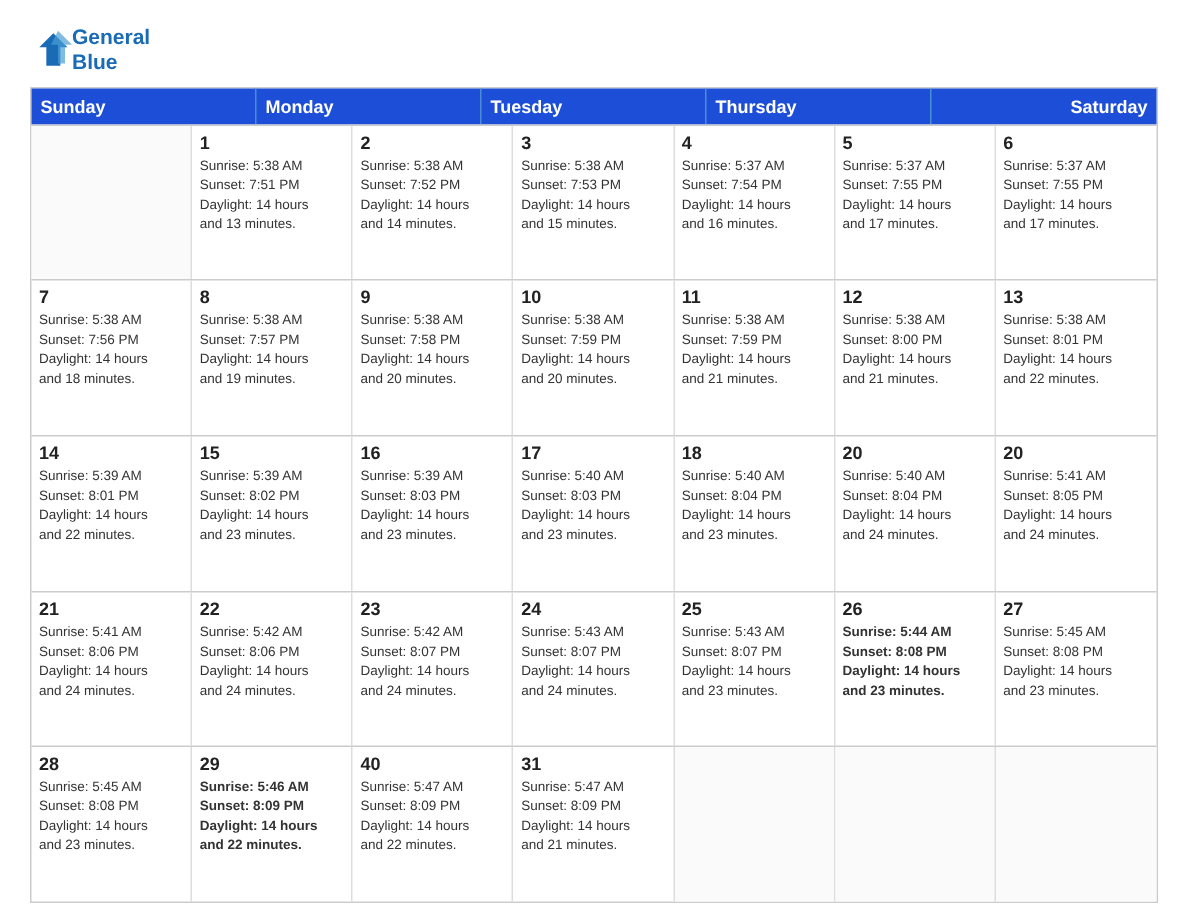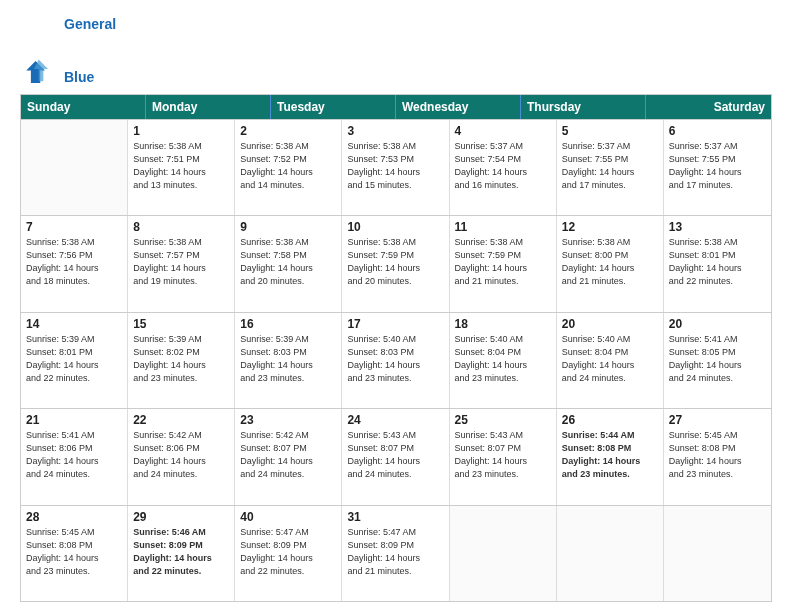--- a/index.html
+++ b/index.html
@@ -25,8 +25,8 @@
     }
     .logo {
       display: flex;
-      align-items: flex-end;
-      gap: 16px;
+      align-items: center;
+      gap: 0;
     }
     .logo-text {
       font-size: 13px;

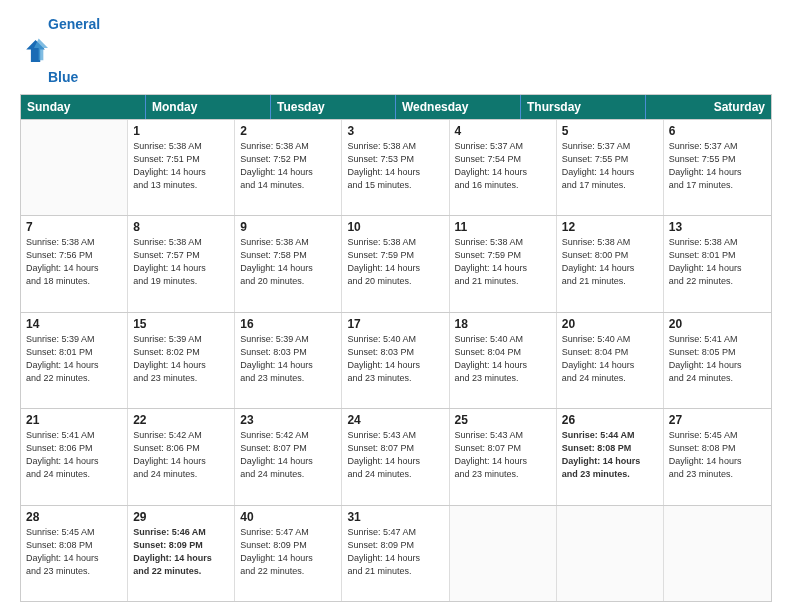--- a/index.html
+++ b/index.html
@@ -118,7 +118,7 @@
       </svg>
       <div class="logo-text">
           <div><span style="color:#1a6bb5;font-weight:bold;font-size:14px;">General</span></div>
-          <div style="color:#1a6bb5;font-weight:bold;font-size:14px;margin-top:36px;">Blue</div>
+          <div style="color:#1a6bb5;font-weight:bold;font-size:14px;">Blue</div>
         </div>
     </div>
     <div class="title-block">

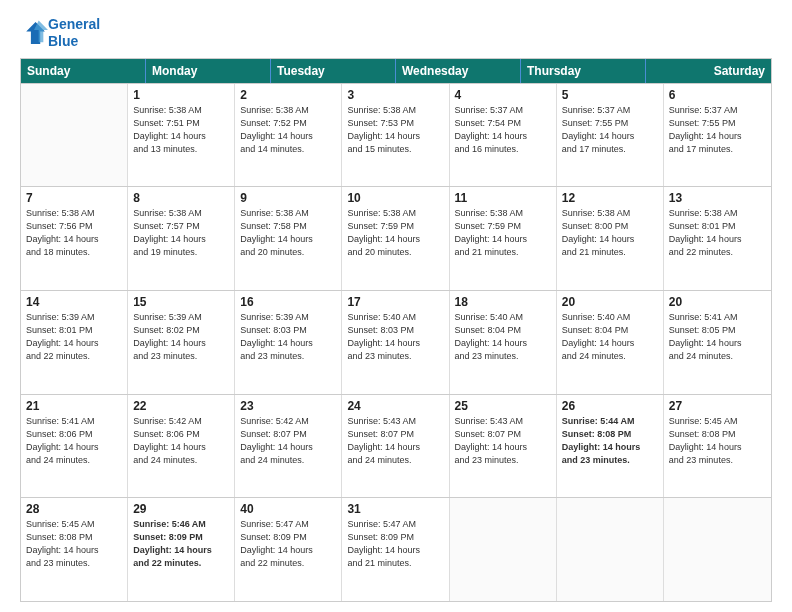--- a/index.html
+++ b/index.html
@@ -61,8 +61,8 @@
     }
     .cal-header-row {
       display: grid;
-      grid-template-columns: repeat(6, 1fr);
-      background: #0f766e;
+      grid-template-columns: repeat(5, 1fr);
+      background: #1d4ed8;
     }
     .cal-header-cell {
       color: #fff;

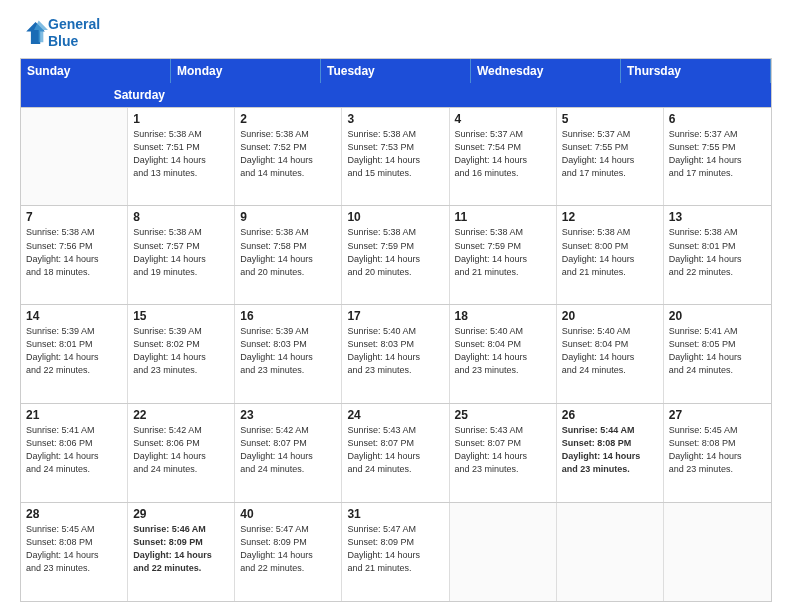--- a/index.html
+++ b/index.html
@@ -132,7 +132,6 @@
     <div class="cal-header-cell">Sunday</div>
         <div class="cal-header-cell">Monday</div>
         <div class="cal-header-cell">Tuesday</div>
-        <div class="cal-header-cell">Wednesday</div>
         <div class="cal-header-cell">Thursday</div>
         <div class="cal-header-cell">Saturday</div>
       </div>

